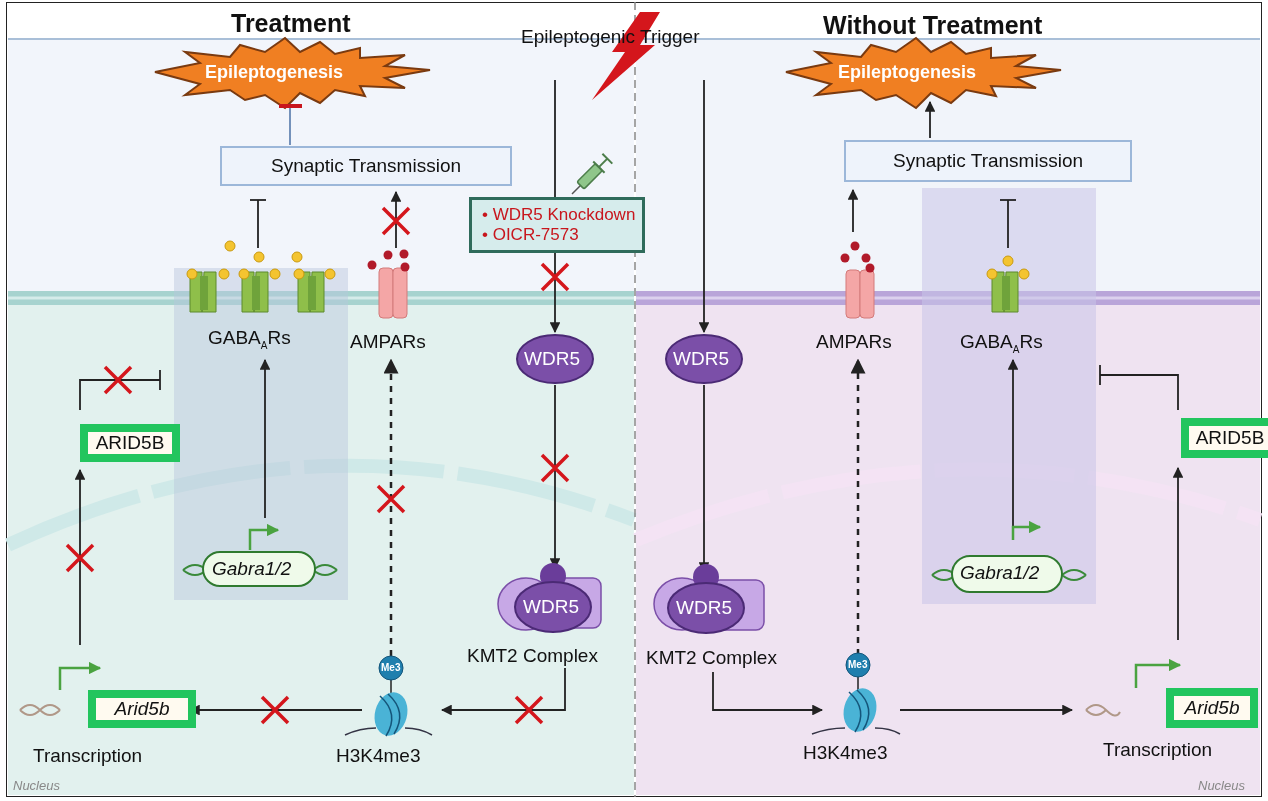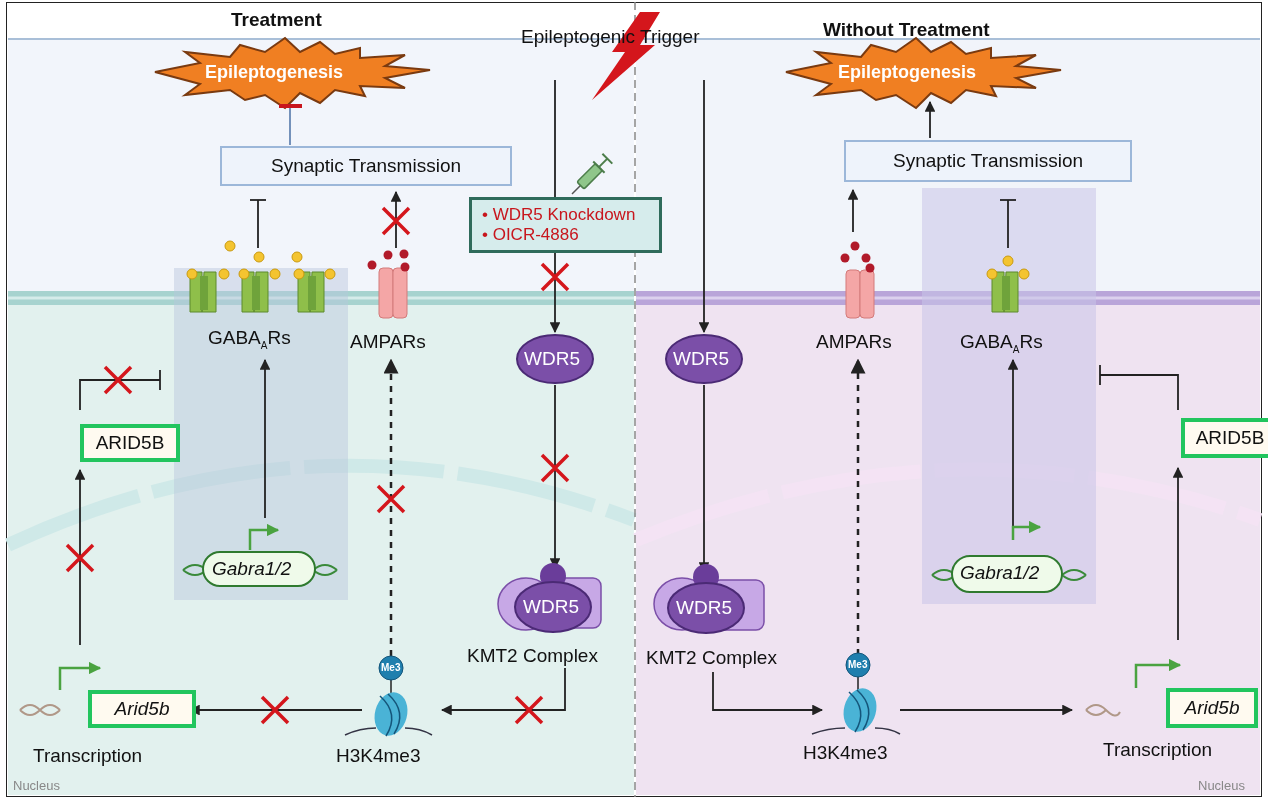--- a/index.html
+++ b/index.html
@@ -6,7 +6,7 @@
   body{width:1268px;height:801px;position:relative;overflow:hidden;font-family:"Liberation Sans",sans-serif;}
   .frame{position:absolute;left:6px;top:2px;width:1256px;height:795px;border:1.5px solid #222;box-sizing:border-box;}
   .lbl{position:absolute;color:#111;font-size:19px;white-space:nowrap;}
-  .hdr{position:absolute;font-weight:bold;font-size:19px;color:#111;}
+  .hdr{position:absolute;font-weight:bold;font-size:25px;color:#111;}
   svg{position:absolute;left:0;top:0;}
   .box{position:absolute;box-sizing:border-box;display:flex;align-items:center;justify-content:center;margin-left:48px;}
   .syn{border:2.5px solid #9cb7d9;background:#eef3fb;font-size:19px;color:#111;}

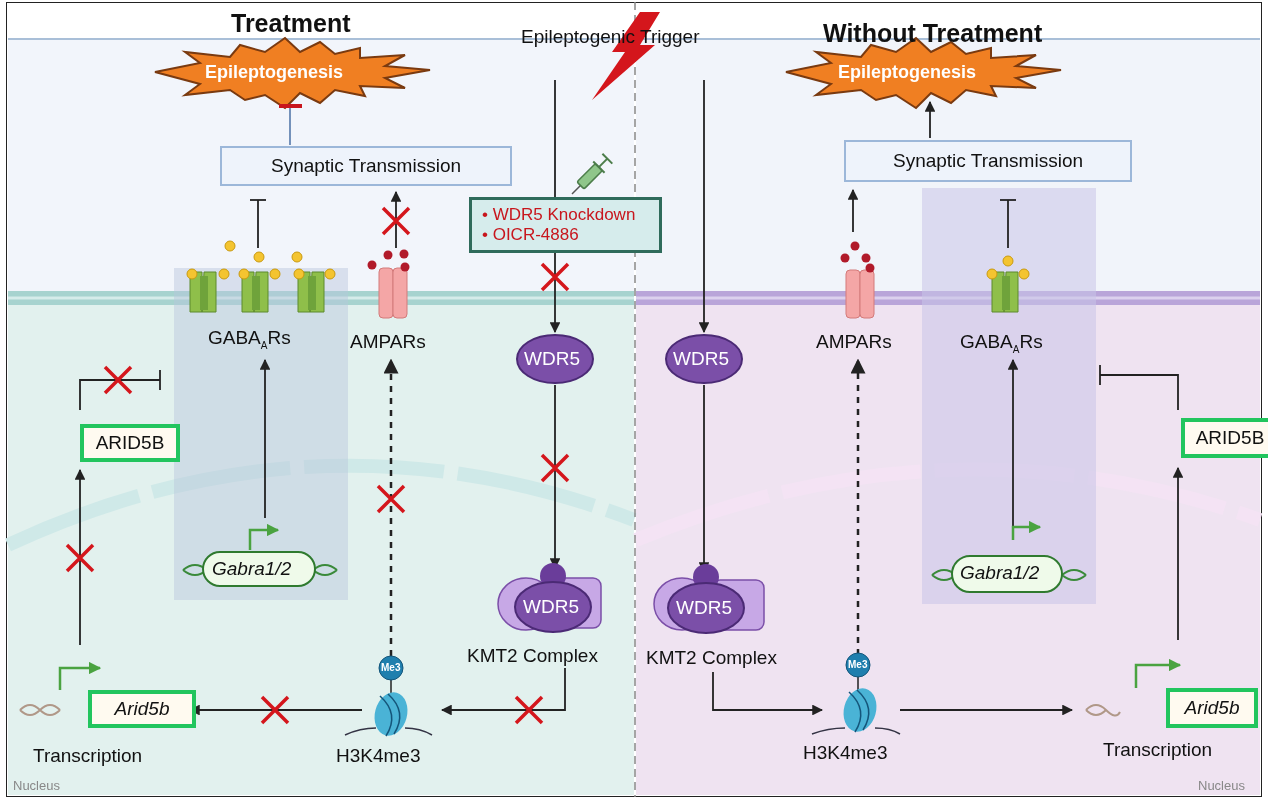--- a/index.html
+++ b/index.html
@@ -260,7 +260,7 @@
 </svg>
 
 <div class="hdr" style="left:231px;top:9px;">Treatment</div>
-<div class="hdr" style="left:823px;top:19px;">Without Treatment</div>
+<div class="hdr" style="left:823px;top:11px;">Without Treatment</div>
 
 <div class="lbl" style="left:521px;top:26px;">Epileptogenic Trigger</div>
 

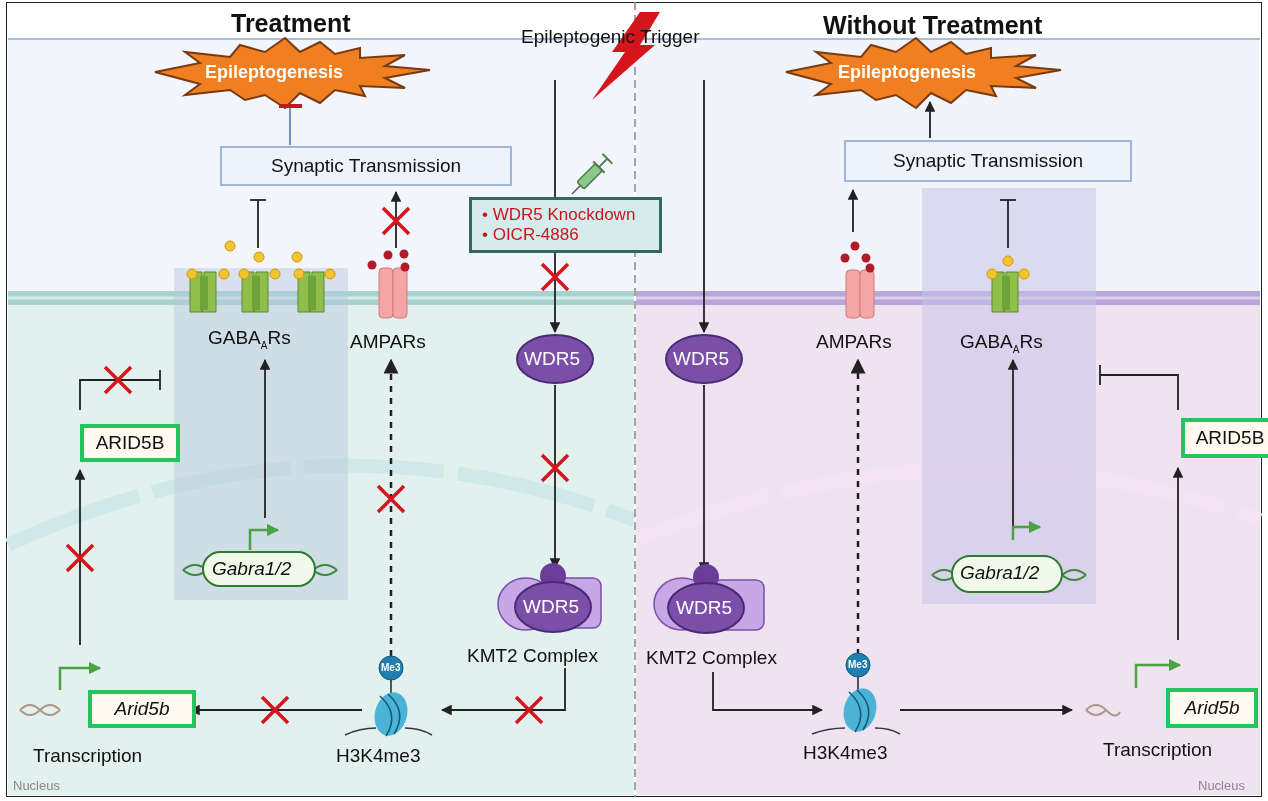--- a/index.html
+++ b/index.html
@@ -270,7 +270,7 @@
 <div class="box syn" style="left:172px;top:146px;width:292px;height:40px;">Synaptic Transmission</div>
 <div class="box syn" style="left:796px;top:140px;width:288px;height:42px;">Synaptic Transmission</div>
 
-<div class="box treat" style="left:421px;top:197px;width:193px;height:56px;">
+<div class="box treat" style="left:421px;top:197px;width:176px;height:56px;">
   <div>• WDR5 Knockdown</div>
   <div>• OICR-4886</div>
 </div>

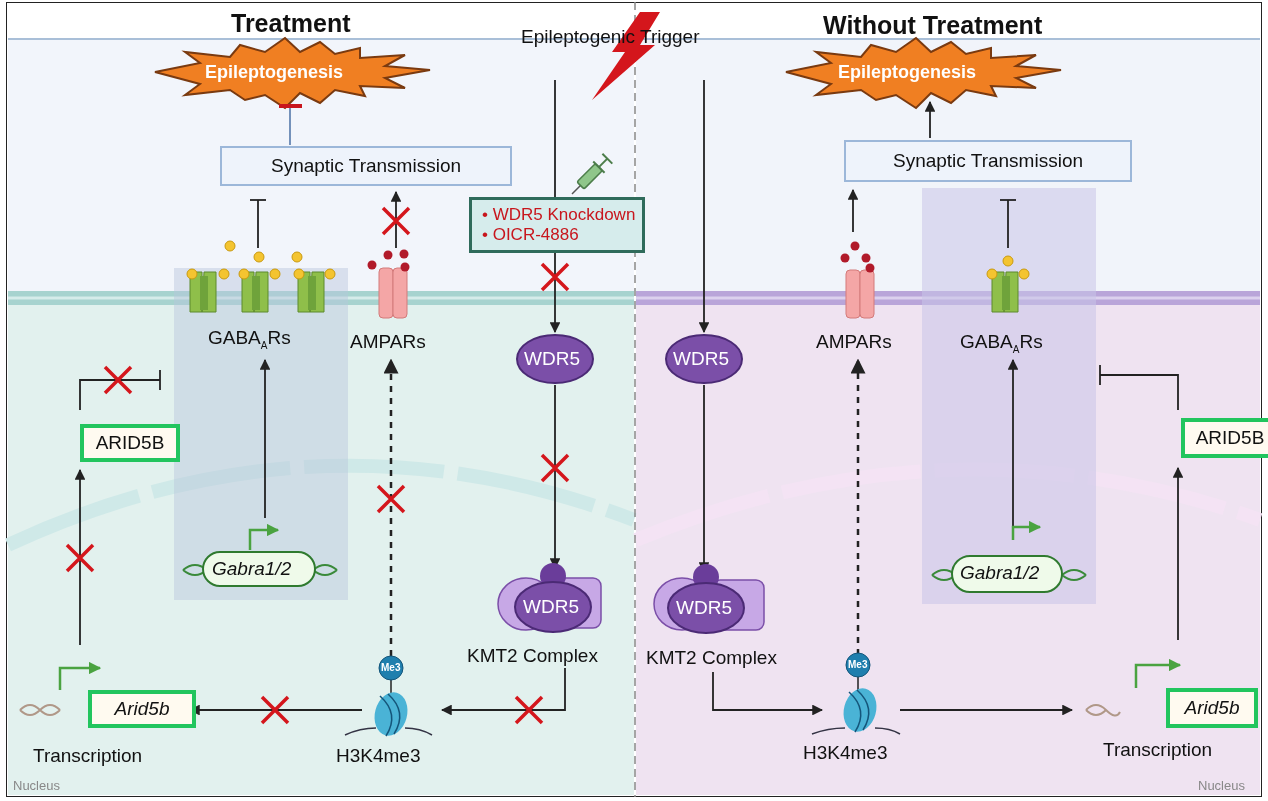--- a/index.html
+++ b/index.html
@@ -272,7 +272,7 @@
 
 <div class="box treat" style="left:421px;top:197px;width:176px;height:56px;">
   <div>• WDR5 Knockdown</div>
-  <div>• OICR-4886</div>
+  <div>• OICR-7573</div>
 </div>
 
 <div class="lbl" style="left:208px;top:327px;">

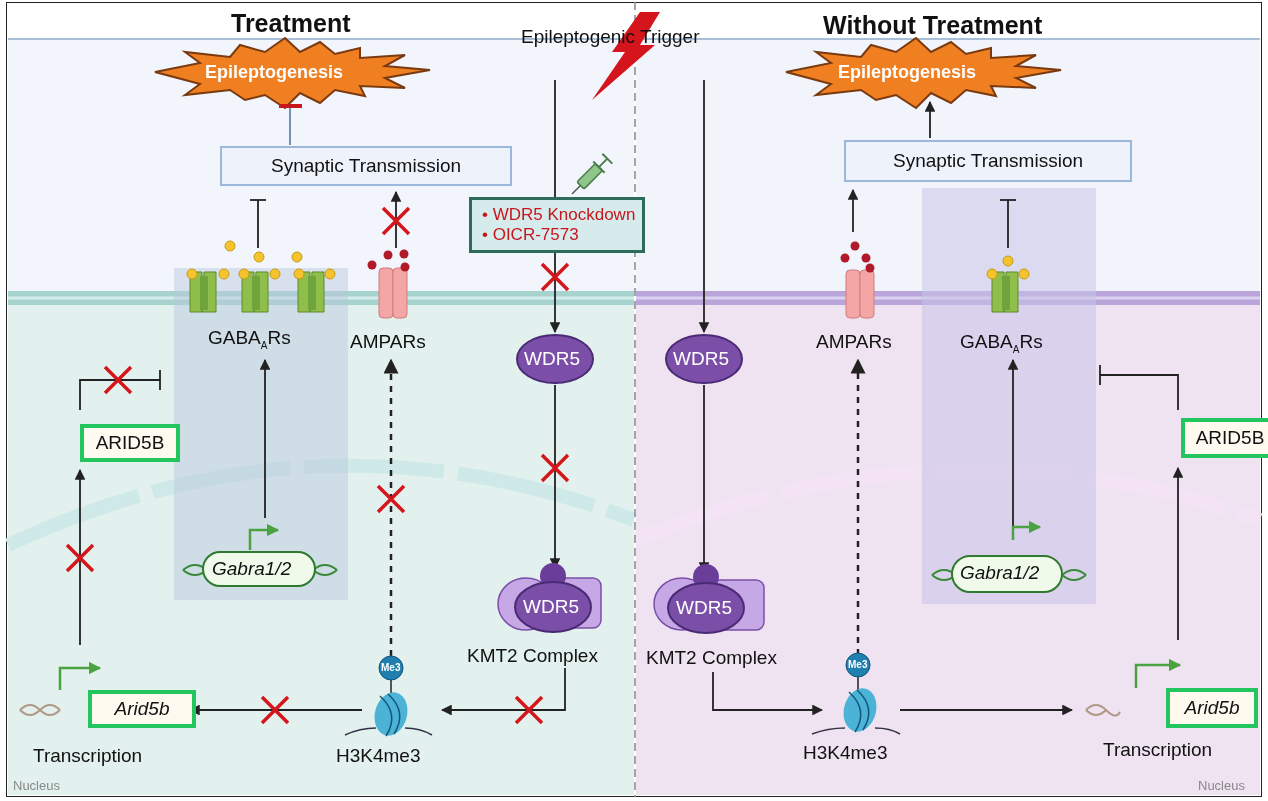--- a/index.html
+++ b/index.html
@@ -10,7 +10,7 @@
   svg{position:absolute;left:0;top:0;}
   .box{position:absolute;box-sizing:border-box;display:flex;align-items:center;justify-content:center;margin-left:48px;}
   .syn{border:2.5px solid #9cb7d9;background:#eef3fb;font-size:19px;color:#111;}
-  .arid{border:4px solid #22c55e;background:#fffaf0;font-size:19px;color:#111;}
+  .arid{border:8px solid #22c55e;background:#fffaf0;font-size:19px;color:#111;}
   .treat{border:3px solid #2f6b5b;background:#d6ecec;flex-direction:column;align-items:flex-start;justify-content:center;padding-left:10px;color:#c8161d;font-size:17px;}
   .nucleus{position:absolute;font-size:13px;color:#888;}
 </style>

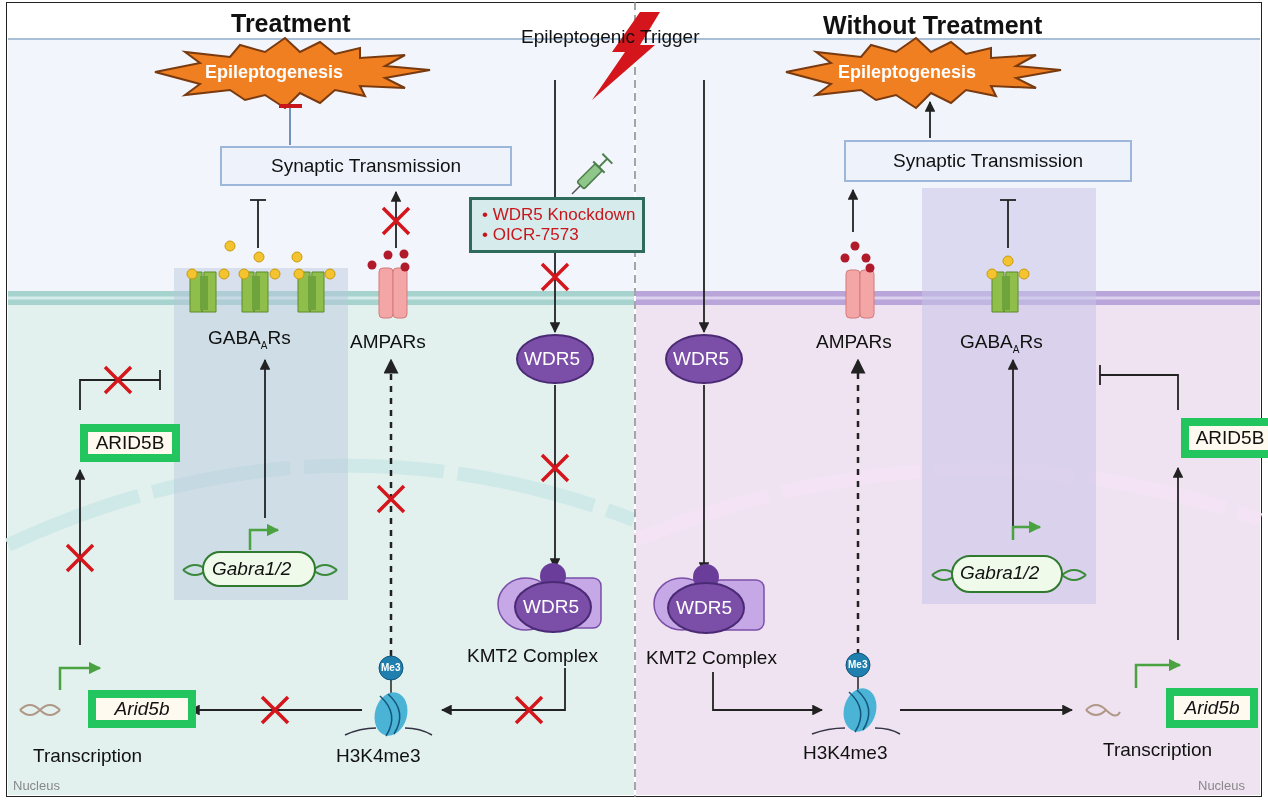--- a/index.html
+++ b/index.html
@@ -12,7 +12,7 @@
   .syn{border:2.5px solid #9cb7d9;background:#eef3fb;font-size:19px;color:#111;}
   .arid{border:8px solid #22c55e;background:#fffaf0;font-size:19px;color:#111;}
   .treat{border:3px solid #2f6b5b;background:#d6ecec;flex-direction:column;align-items:flex-start;justify-content:center;padding-left:10px;color:#c8161d;font-size:17px;}
-  .nucleus{position:absolute;font-size:13px;color:#888;}
+  .nucleus{position:absolute;font-style:italic;font-size:13px;color:#888;}
 </style>
 </head>
 <body>

